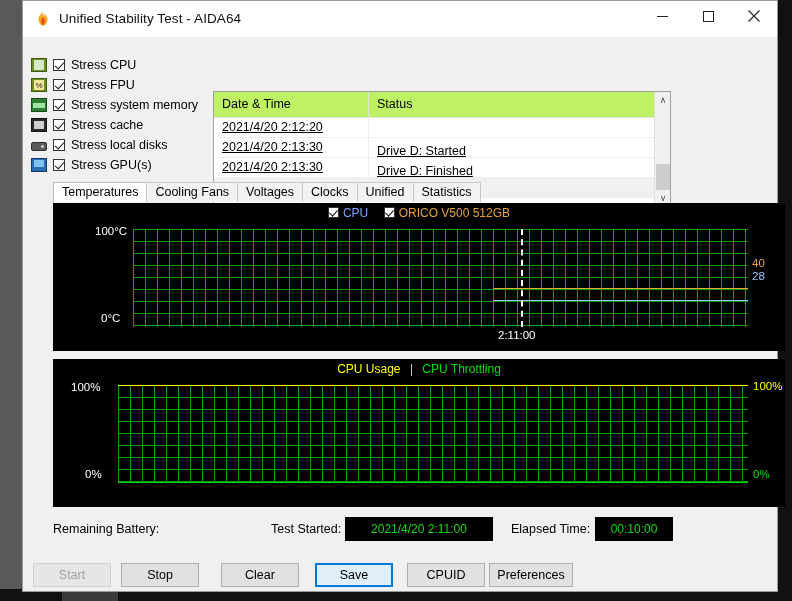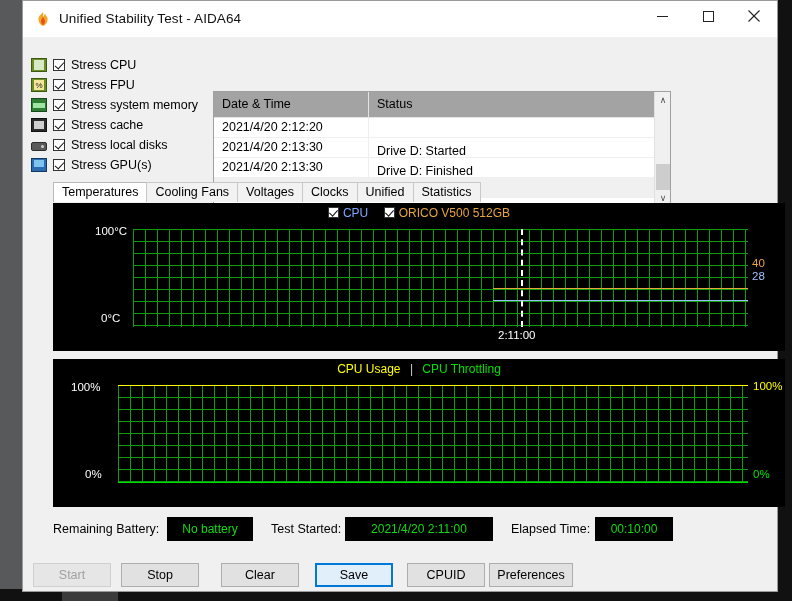--- a/index.html
+++ b/index.html
@@ -79,7 +79,7 @@
     position:absolute;left:190px;top:54px;width:458px;height:116px;
     background:#fff;border:1px solid #a0a0a0;box-sizing:border-box;overflow:hidden;
   }
-  #loghead{display:flex;height:25px;border-bottom:1px solid #e3e3e3;background:#a3a3a3;justify-content:flex-end;}
+  #loghead{display:flex;height:25px;border-bottom:1px solid #e3e3e3;background:#bef264;justify-content:flex-end;}
   .lh{font-size:12.5px;color:#000;padding:5px 0 0 8px;box-sizing:border-box;}
   .lh.c1{width:155px;border-right:1px solid #e3e3e3;}
   .lh.c2{flex:1;}

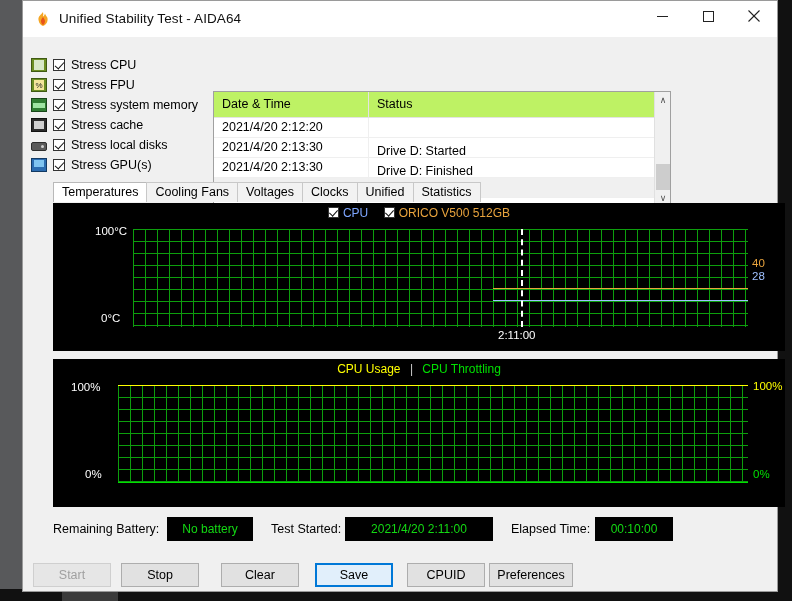--- a/index.html
+++ b/index.html
@@ -83,7 +83,7 @@
   .lh{font-size:12.5px;color:#000;padding:5px 0 0 8px;box-sizing:border-box;}
   .lh.c1{width:155px;border-right:1px solid #e3e3e3;}
   .lh.c2{flex:1;}
-  .lrow{display:flex;height:19px;border-bottom:1px solid #efefef;}
+  .lrow{display:flex;height:19px;border-bottom:1px solid #efefef;text-decoration:underline;}
   .lrow.sel{background:#f0f0f0;}
   .lc{font-size:12.5px;color:#000;padding:2px 0 0 8px;box-sizing:border-box;white-space:nowrap;}
   .lc.c1{width:155px;border-right:1px solid #efefef;}

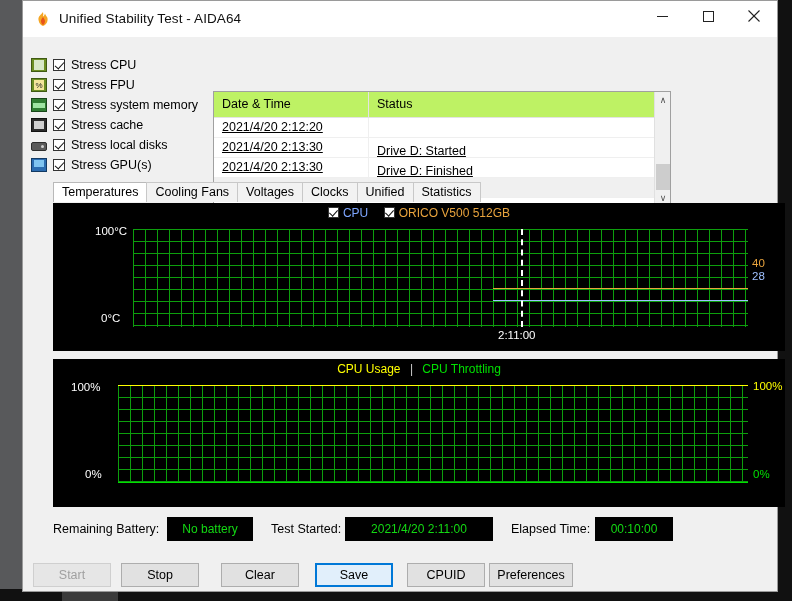--- a/index.html
+++ b/index.html
@@ -319,7 +319,6 @@
 
   <div id="statusbar">
     <div class="slabel" style="left:0px;">Remaining Battery:</div>
-    <div class="sval" style="left:114px;width:86px;">No battery</div>
     <div class="slabel" style="left:218px;">Test Started:</div>
     <div class="sval" style="left:292px;width:148px;">2021/4/20 2:11:00</div>
     <div class="slabel" style="left:458px;">Elapsed Time:</div>

